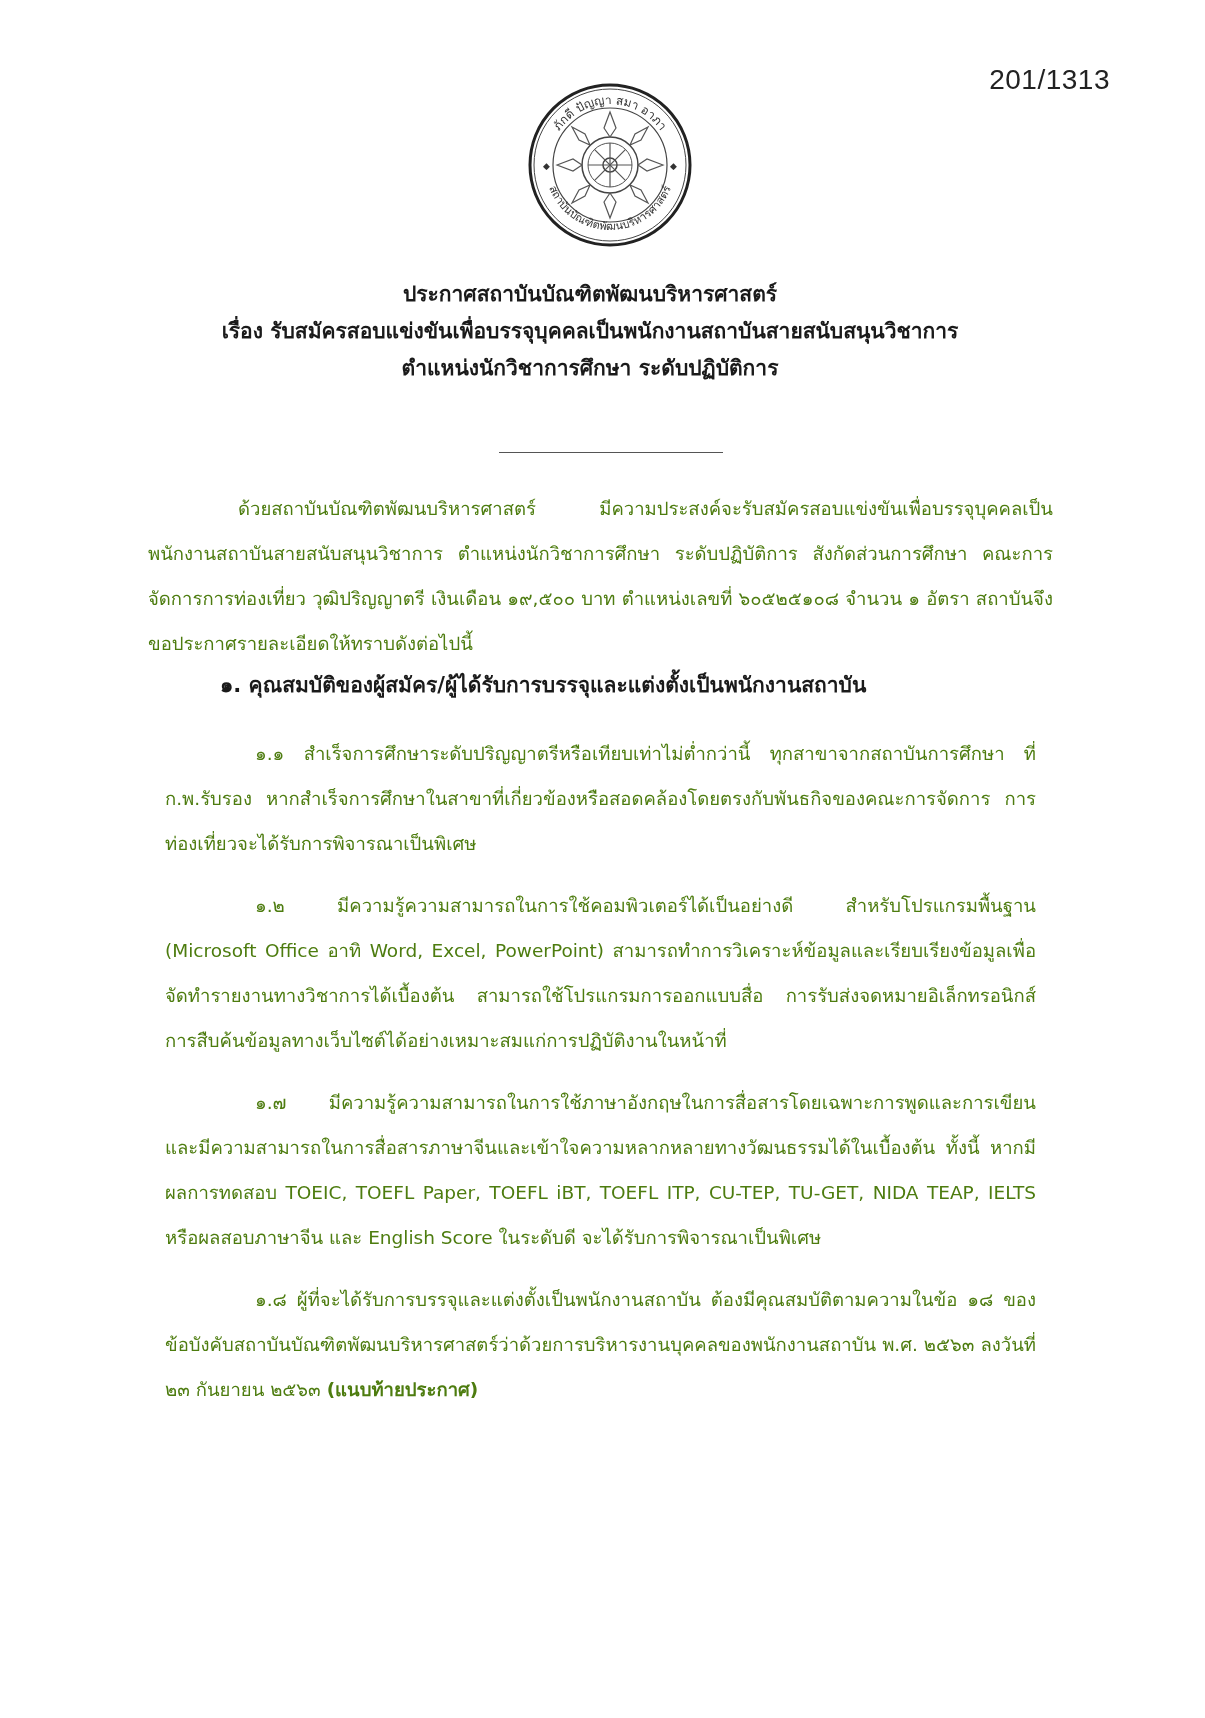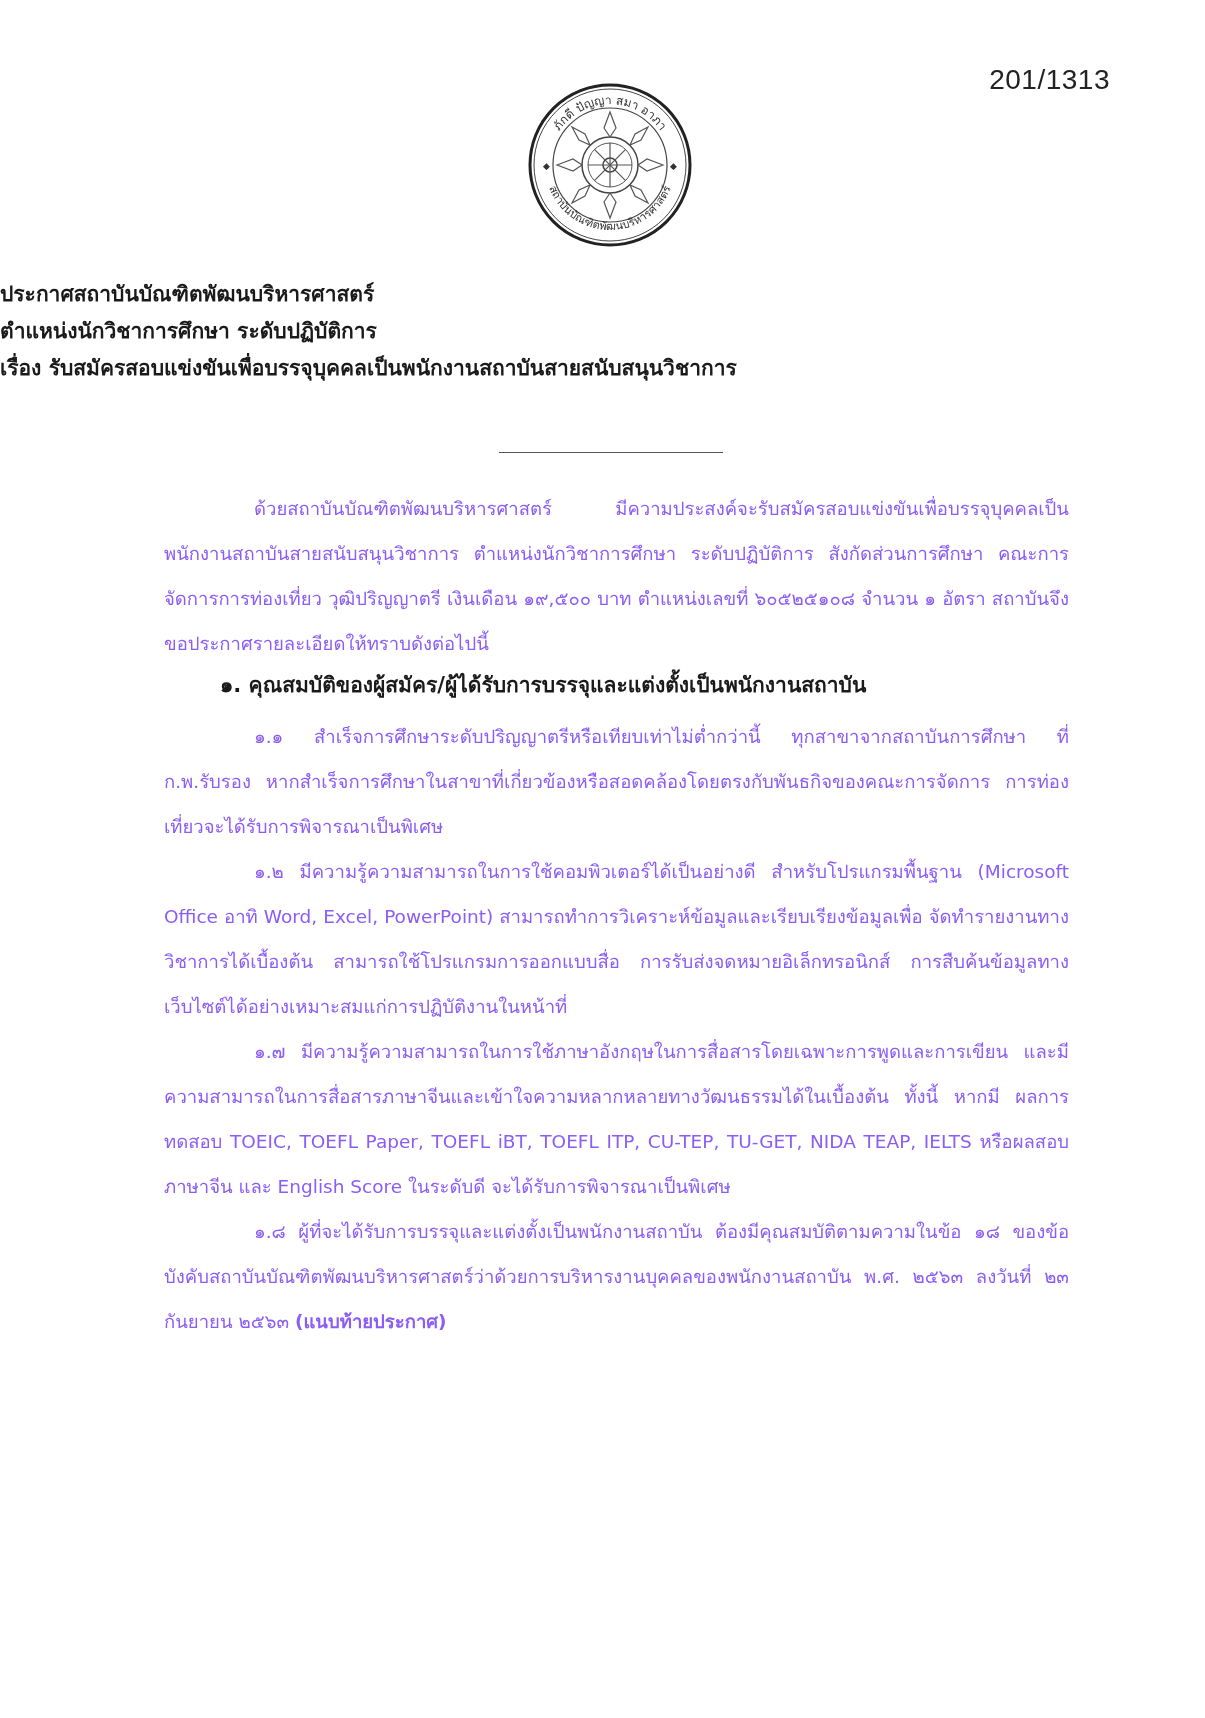--- a/index.html
+++ b/index.html
@@ -17,7 +17,7 @@
     position: absolute; left: 527px; top: 82px; width: 166px; height: 166px;
   }
   .heading {
-    position: absolute; top: 276px; left: 0; width: 1180px; 
+    position: absolute; top: 276px; left: 0; width: 1180px; text-align: center;
     font-weight: bold; font-size: 21px; line-height: 37px; color: #1a1a1a;
   }
   .divider {

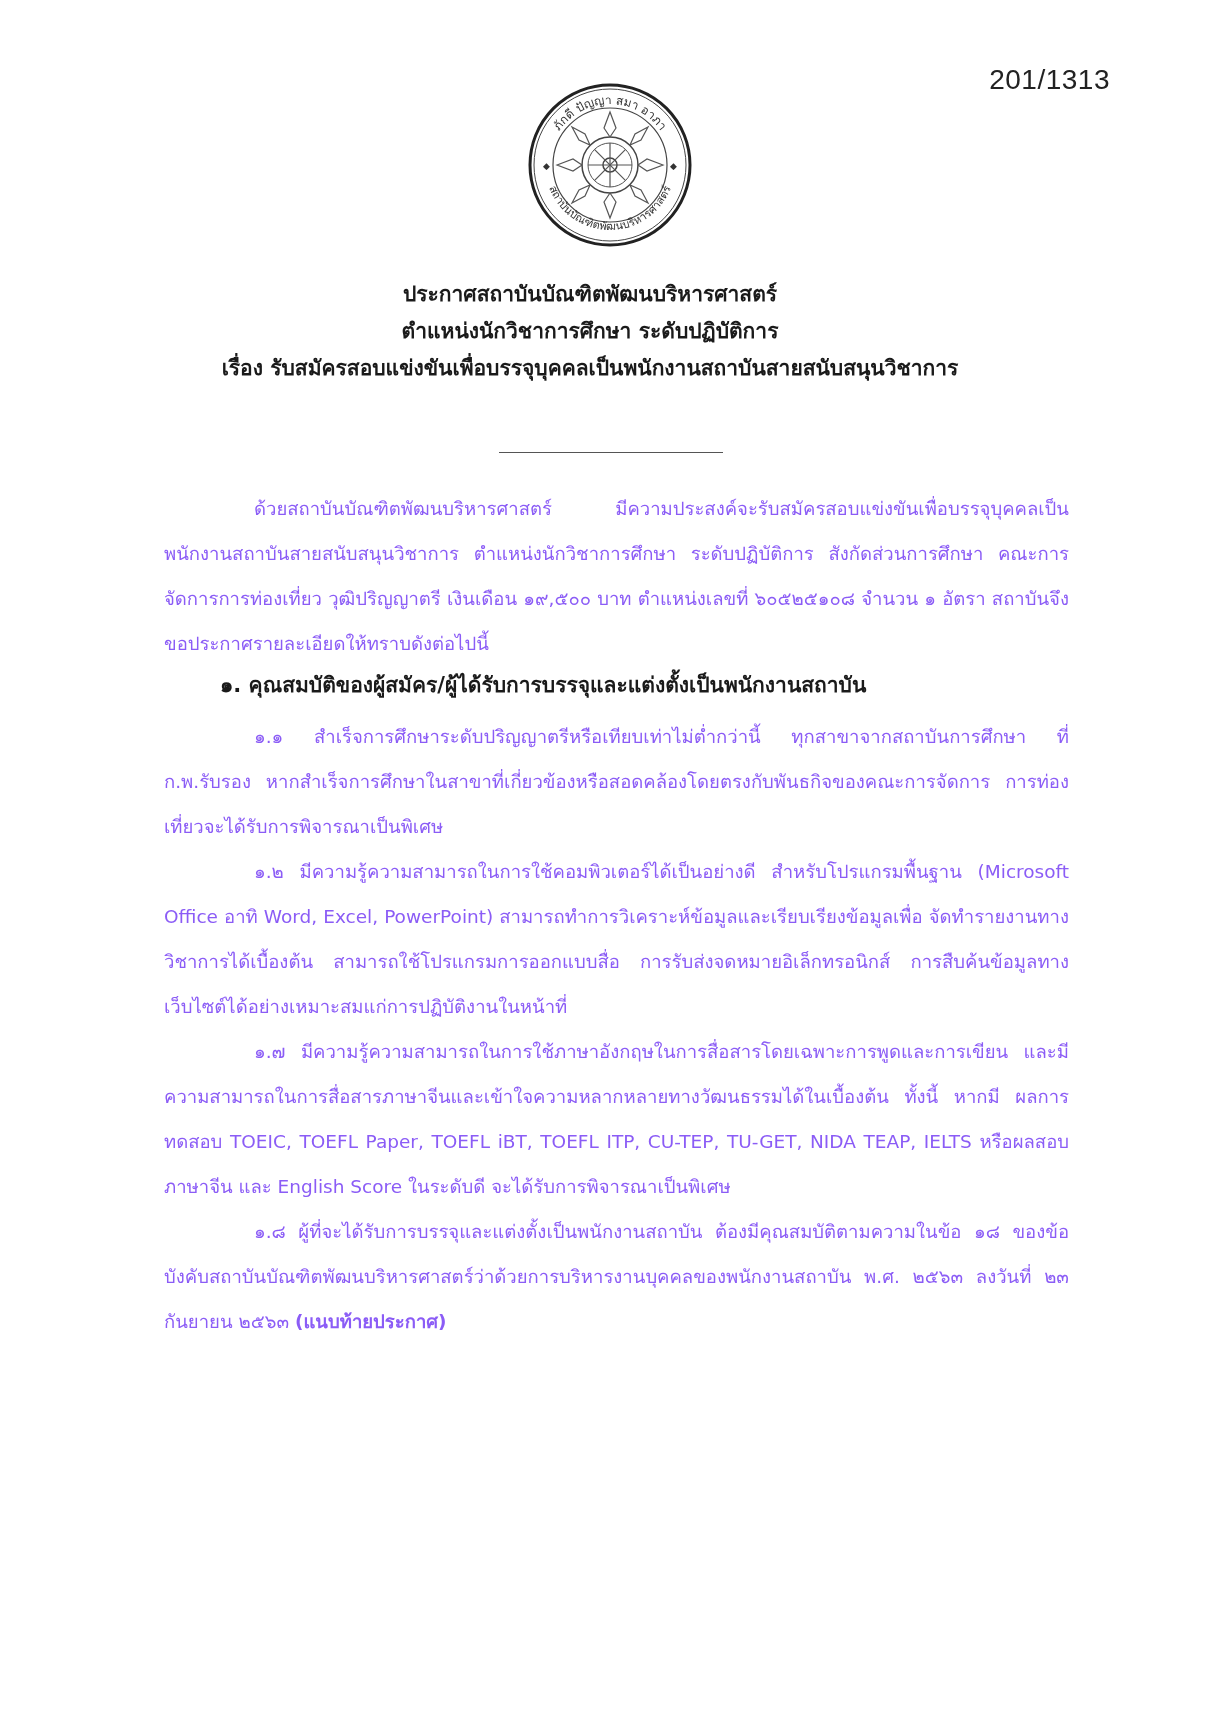--- a/index.html
+++ b/index.html
@@ -83,8 +83,8 @@
 
   <div class="heading">
     <div>ประกาศสถาบันบัณฑิตพัฒนบริหารศาสตร์</div>
+    <div>เรื่อง รับสมัครสอบแข่งขันเพื่อบรรจุบุคคลเป็นพนักงานสถาบันสายสนับสนุนวิชาการ</div>
     <div>ตำแหน่งนักวิชาการศึกษา ระดับปฏิบัติการ</div>
-    <div>เรื่อง รับสมัครสอบแข่งขันเพื่อบรรจุบุคคลเป็นพนักงานสถาบันสายสนับสนุนวิชาการ</div>
   </div>
 
   <div class="divider"></div>

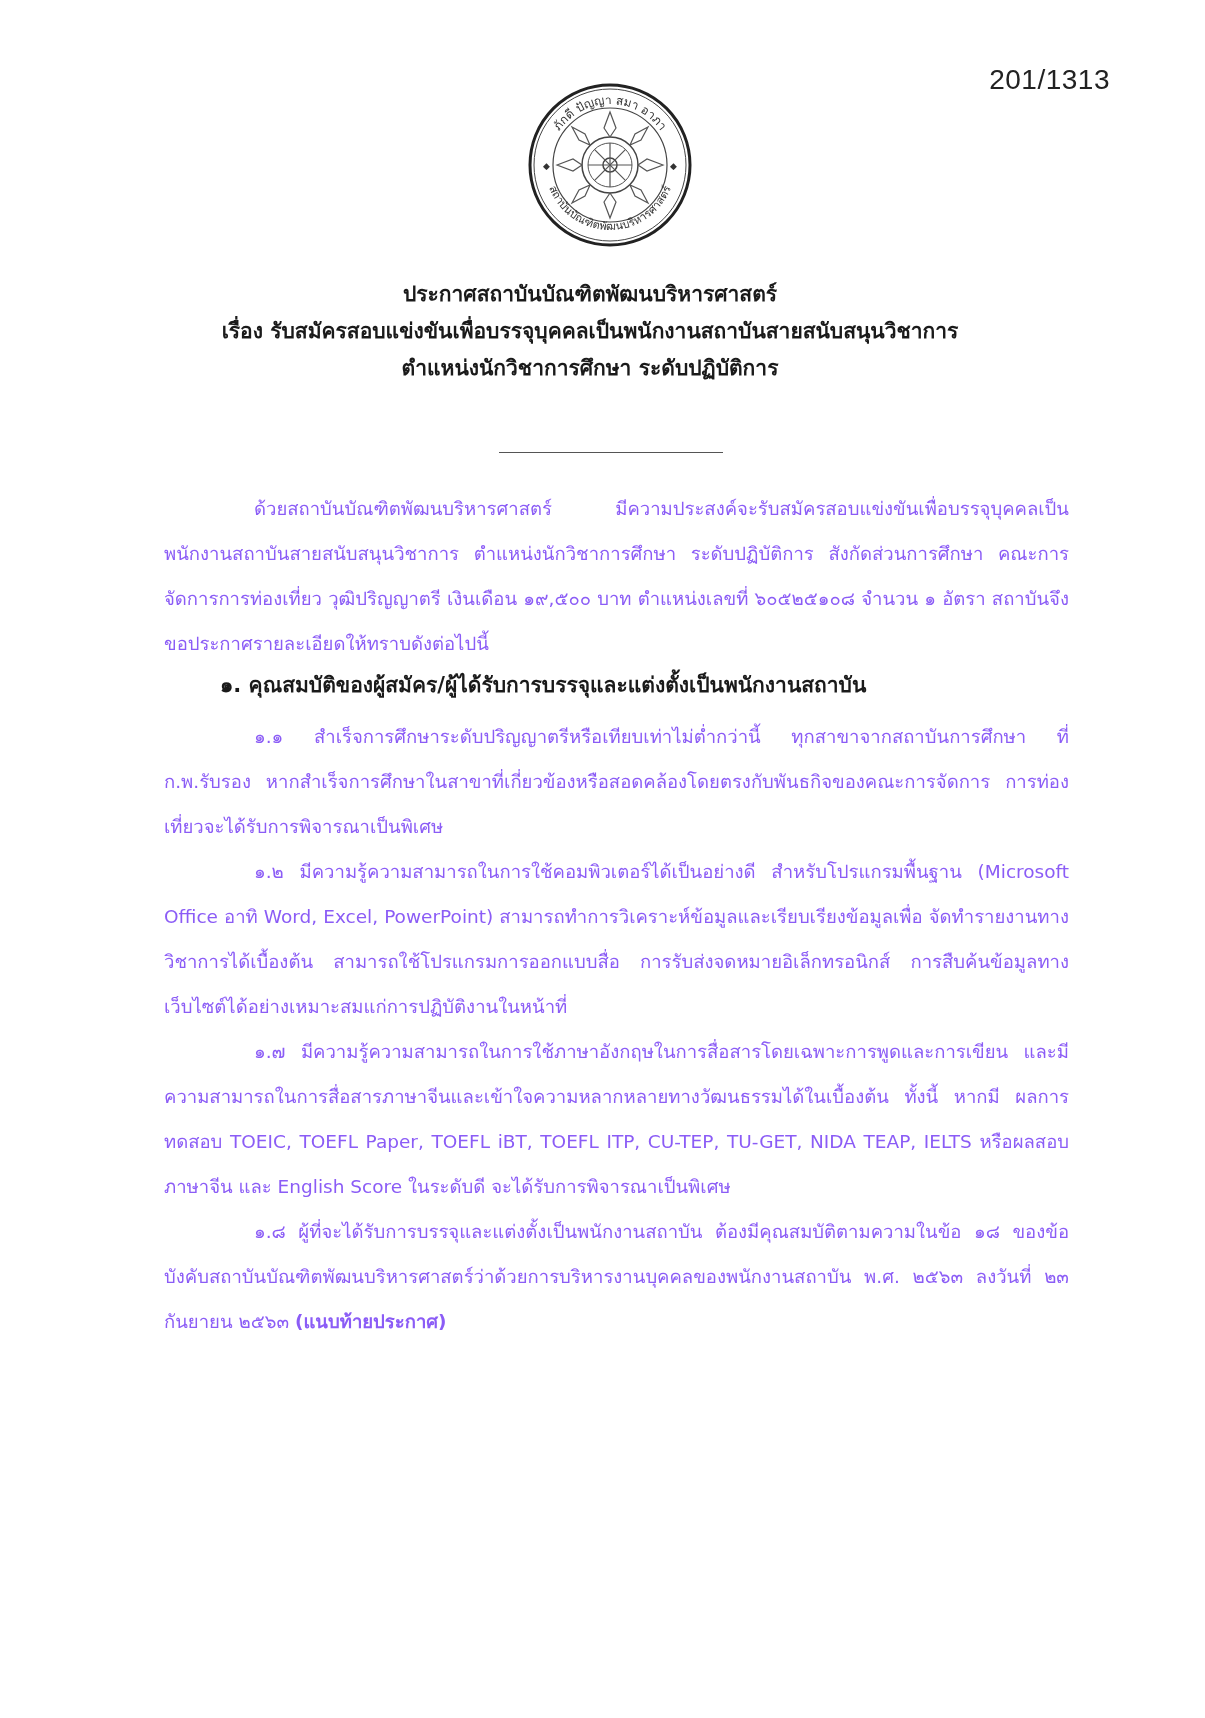--- a/index.html
+++ b/index.html
@@ -25,8 +25,8 @@
     border-top: 1.5px solid #555;
   }
   .body-text {
-    position: absolute; left: 164px; width: 905px;
-    font-size: 18.5px; line-height: 45px; color: #8b5cf6;
+    position: absolute; left: 148px; width: 905px;
+    font-size: 18.5px; line-height: 45px; color: #4d7c0f;
   }
   .para { margin: 0; text-align: justify; text-align-last: left; }
   .indent { text-indent: 90px; }

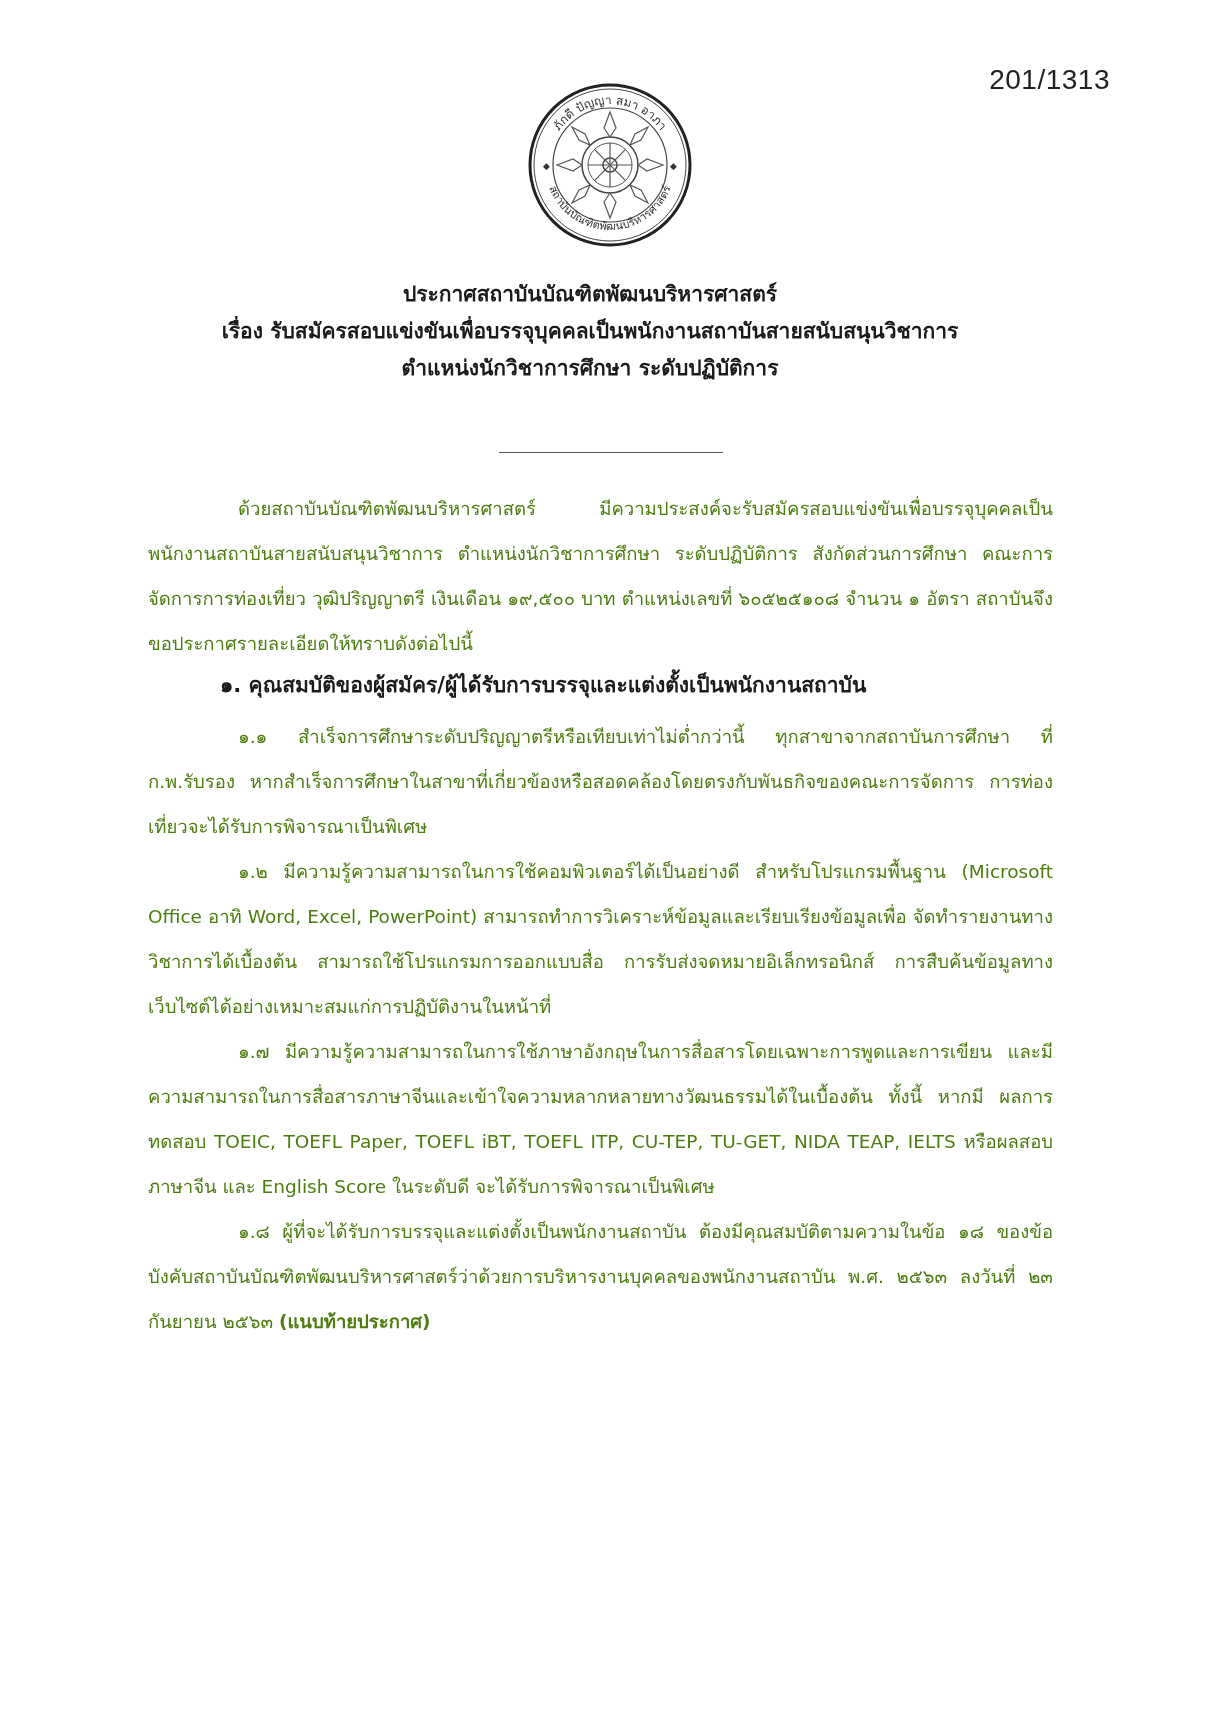--- a/index.html
+++ b/index.html
@@ -36,7 +36,7 @@
     font-weight: bold; font-size: 21px; color: #1a1a1a;
   }
   .items { top: 714px; }
-  .item { margin: 0; }
+  .item { margin: 17px; }
   .bold { font-weight: bold; }
 </style>
 </head>

